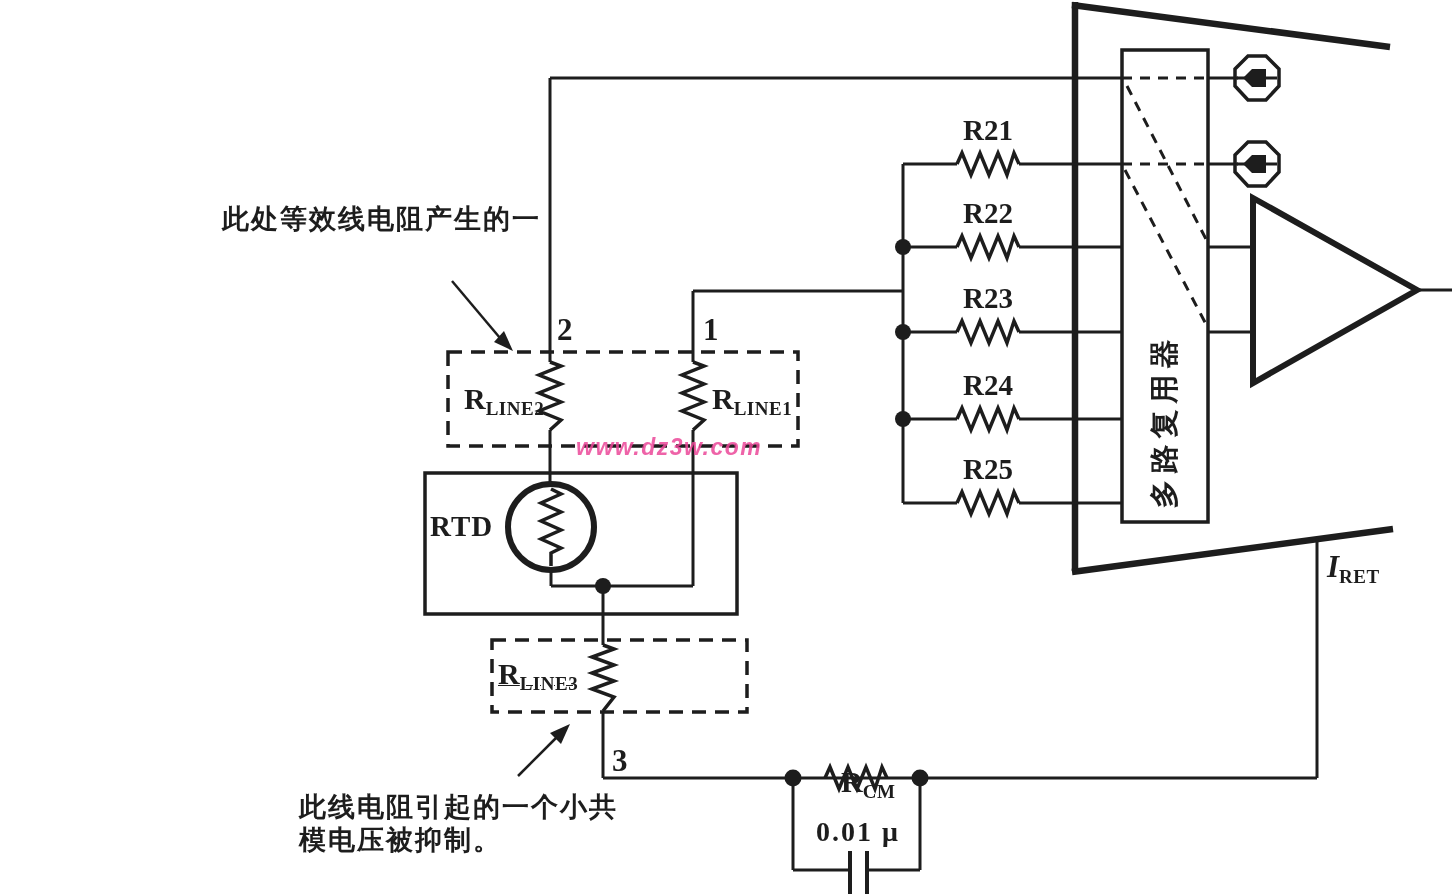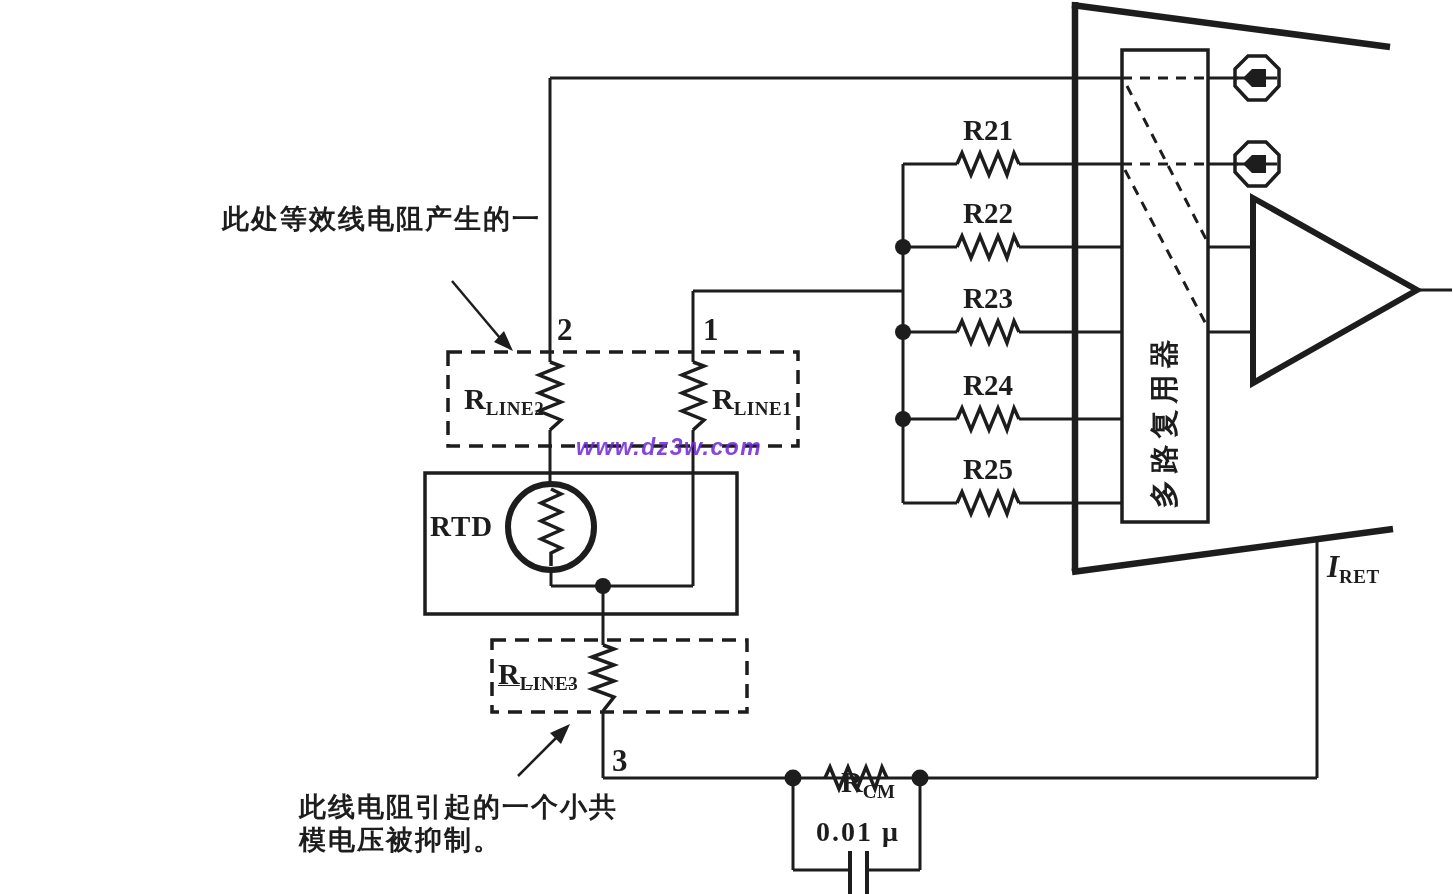--- a/index.html
+++ b/index.html
@@ -27,7 +27,7 @@
   }
   .watermark{
     font-family:"Liberation Sans", sans-serif;font-style:italic;
-    font-size:23px;color:#6d28d9;letter-spacing:1.5px;font-weight:bold;opacity:.85;
+    font-size:23px;color:#ec4899;letter-spacing:1.5px;font-weight:bold;opacity:.85;
   }
 </style>
 </head>

